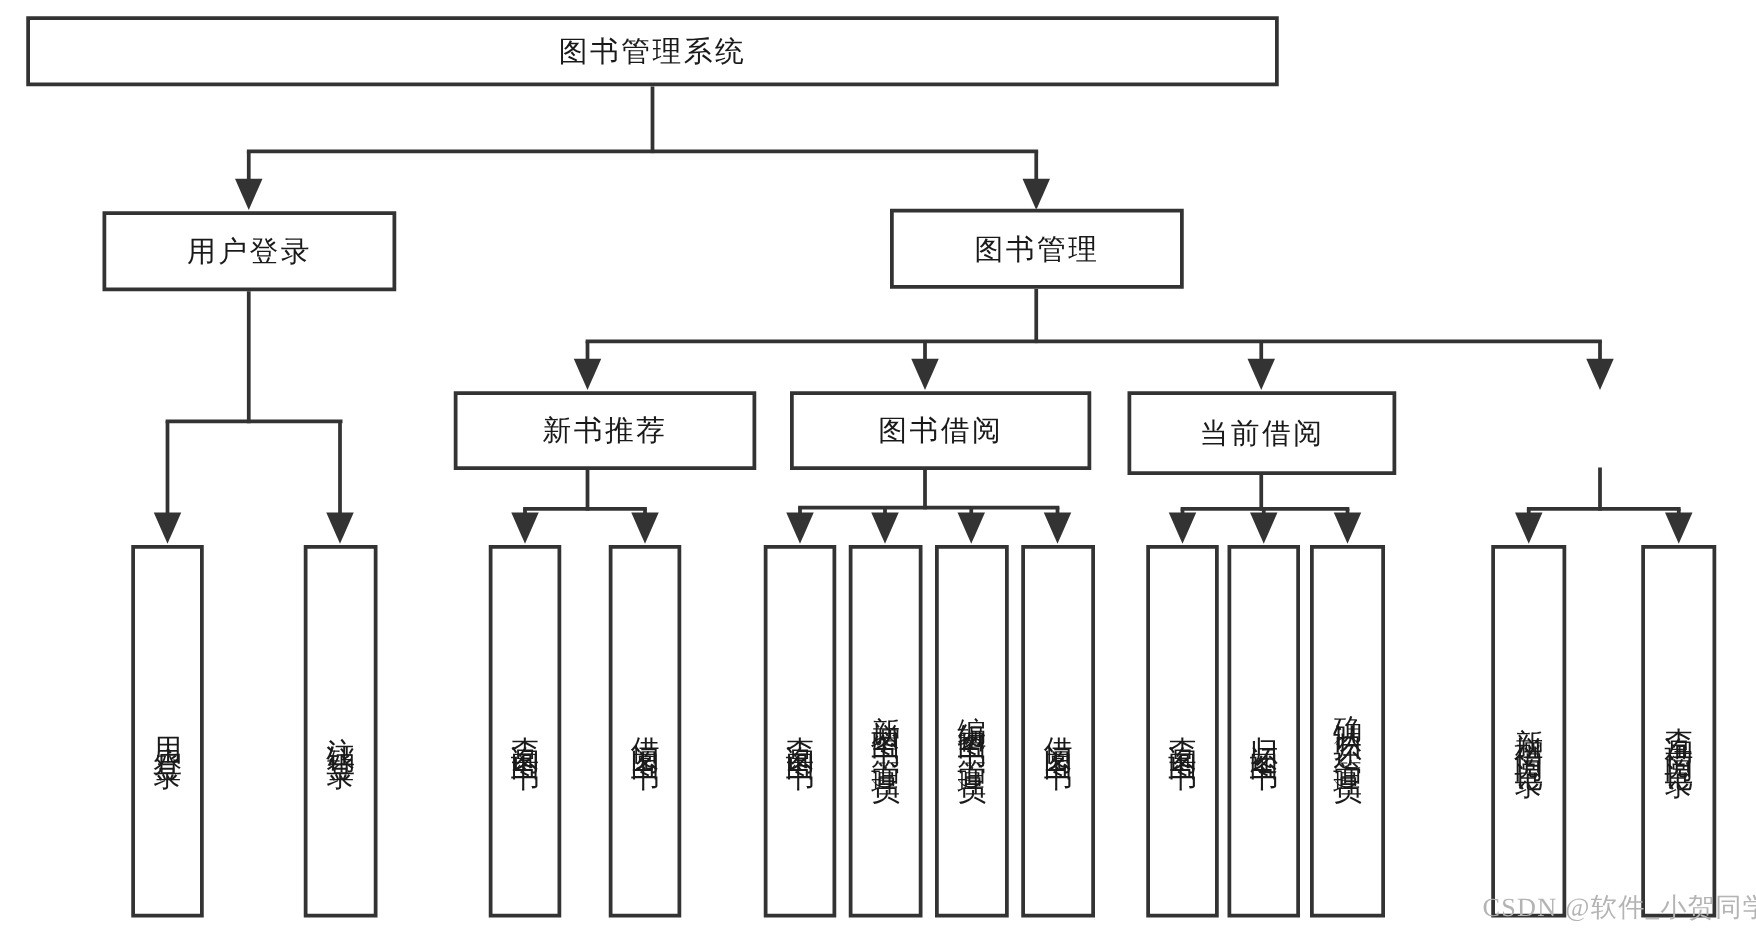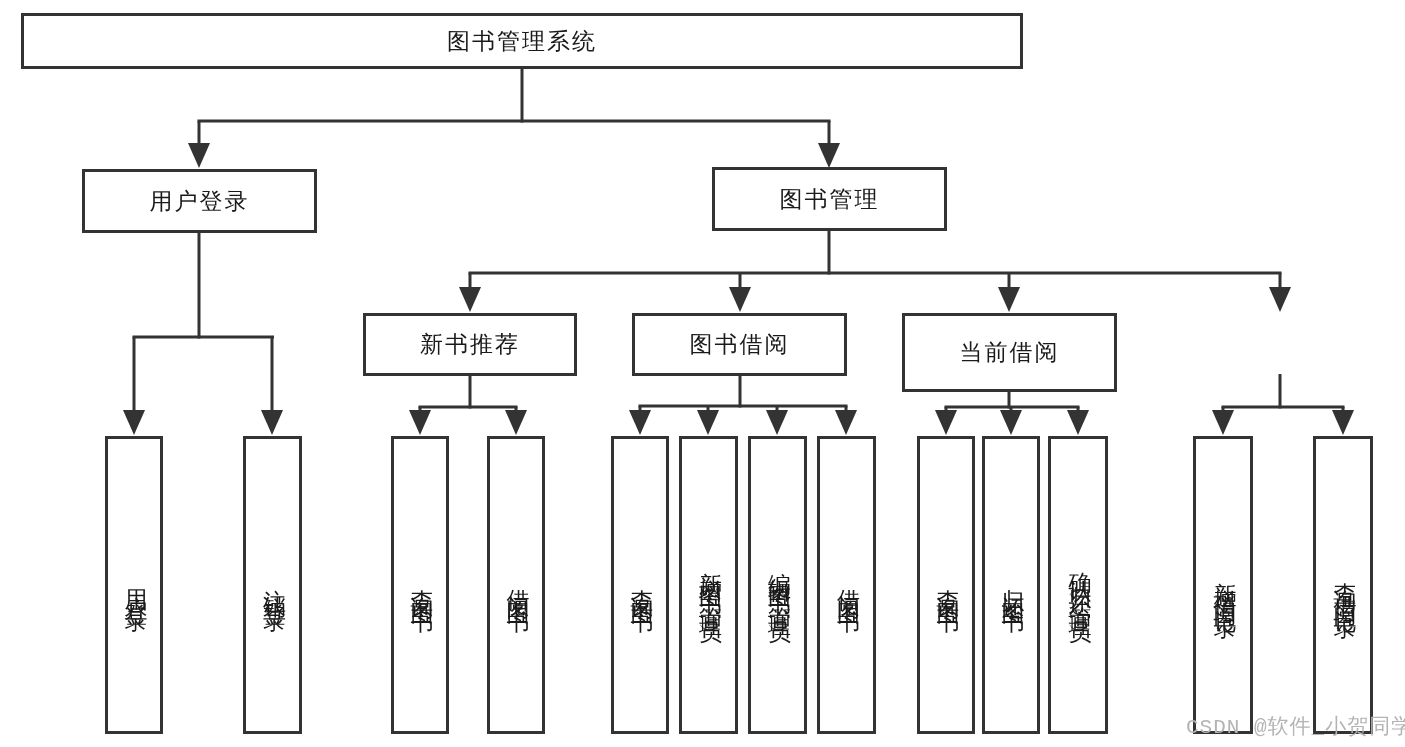--- a/index.html
+++ b/index.html
@@ -5,7 +5,7 @@
   html,body{margin:0;padding:0;background:#ffffff;}
   #canvas{
     position:relative;width:1405px;height:747px;background:#ffffff;overflow:hidden;
-    font-family:Liberation Mono, monospace;
+    font-family:Liberation Serif, serif;
   }
   #wires{position:absolute;left:0;top:0;width:1405px;height:747px;}
   .node{

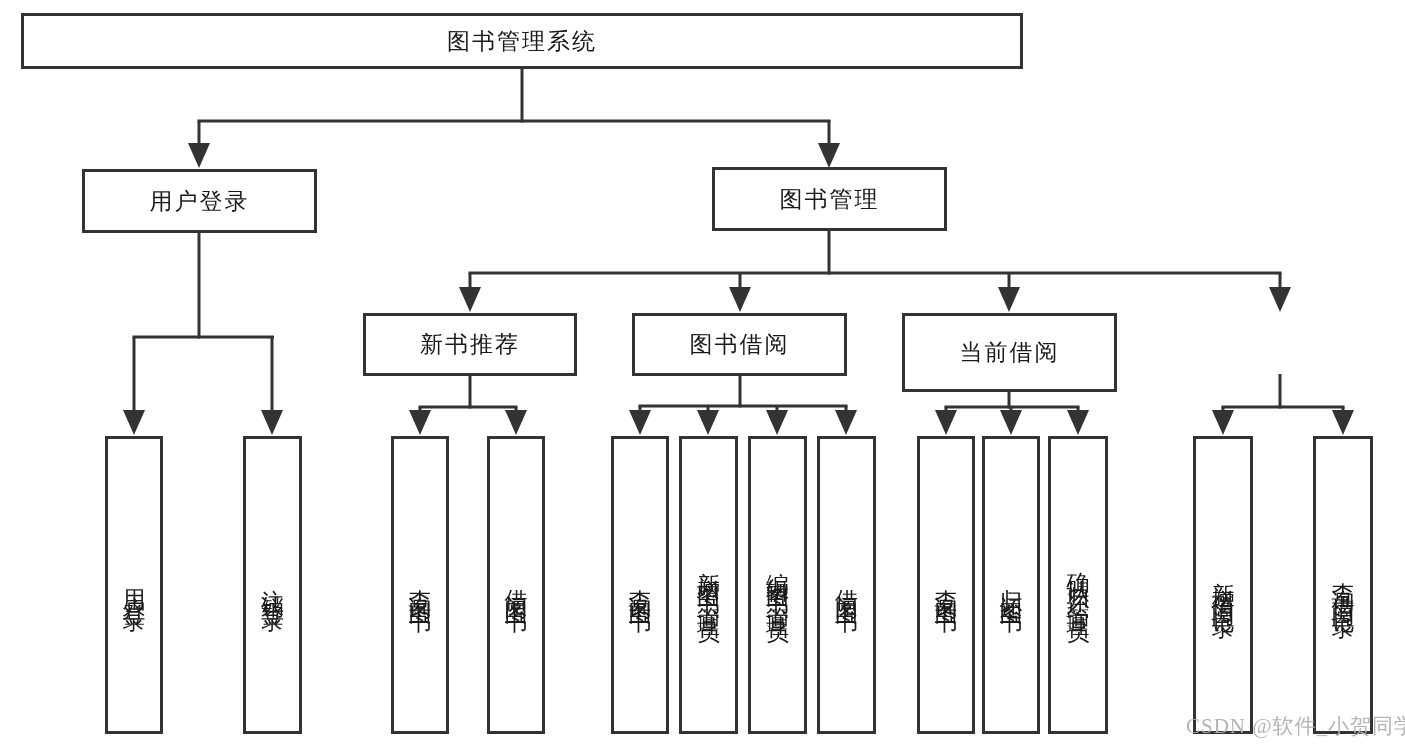--- a/index.html
+++ b/index.html
@@ -104,7 +104,7 @@
     <span class="hlabel">图书管理</span>
   </div>
 
-  <div class="node" style="left:363px;top:313px;width:214px;height:63px">
+  <div class="node" style="left:363px;top:313px;width:242px;height:63px">
     <span class="hlabel">新书推荐</span>
   </div>
   <div class="node" style="left:632px;top:313px;width:215px;height:63px">

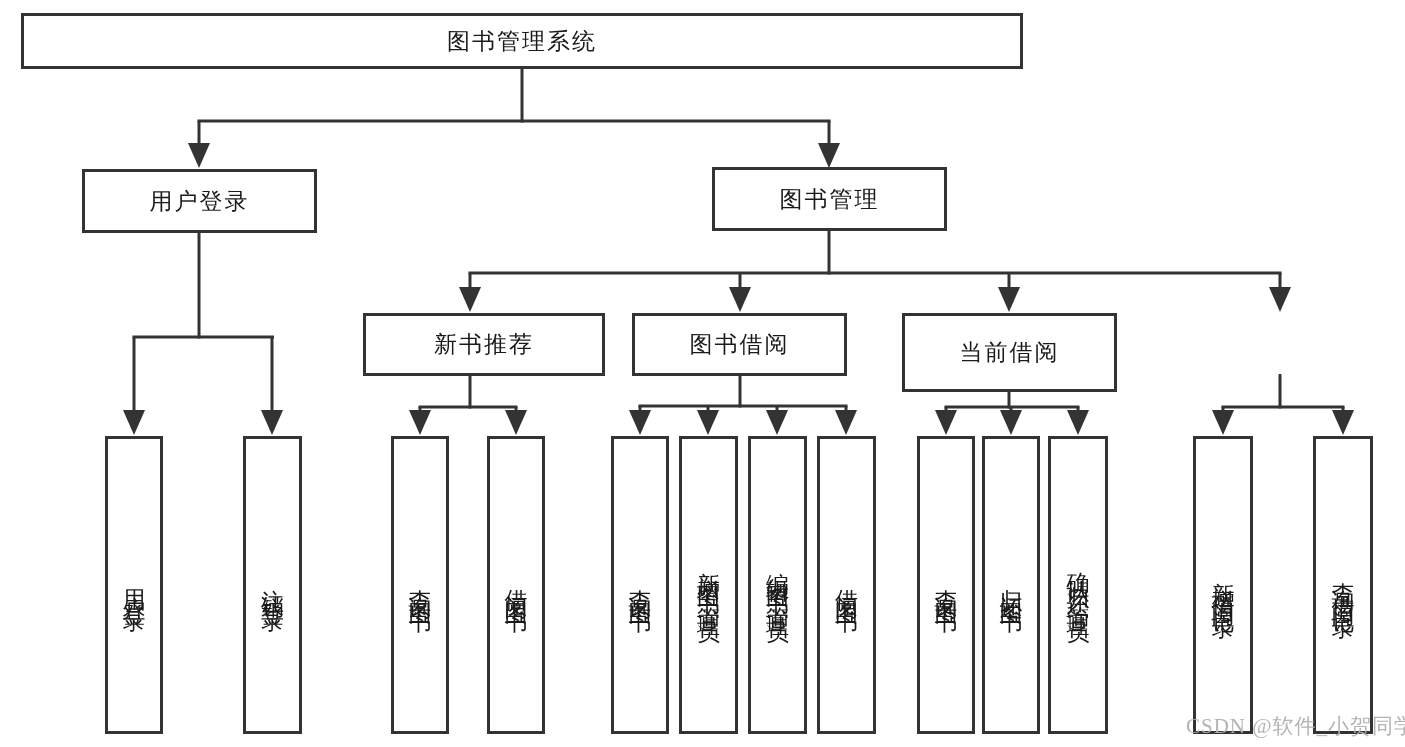--- a/index.html
+++ b/index.html
@@ -107,7 +107,7 @@
   <div class="node" style="left:363px;top:313px;width:242px;height:63px">
     <span class="hlabel">新书推荐</span>
   </div>
-  <div class="node" style="left:632px;top:313px;width:215px;height:63px">
+  <div class="node" style="left:632px;top:313px;width:241px;height:63px">
     <span class="hlabel">图书借阅</span>
   </div>
   <div class="node" style="left:902px;top:313px;width:215px;height:79px">

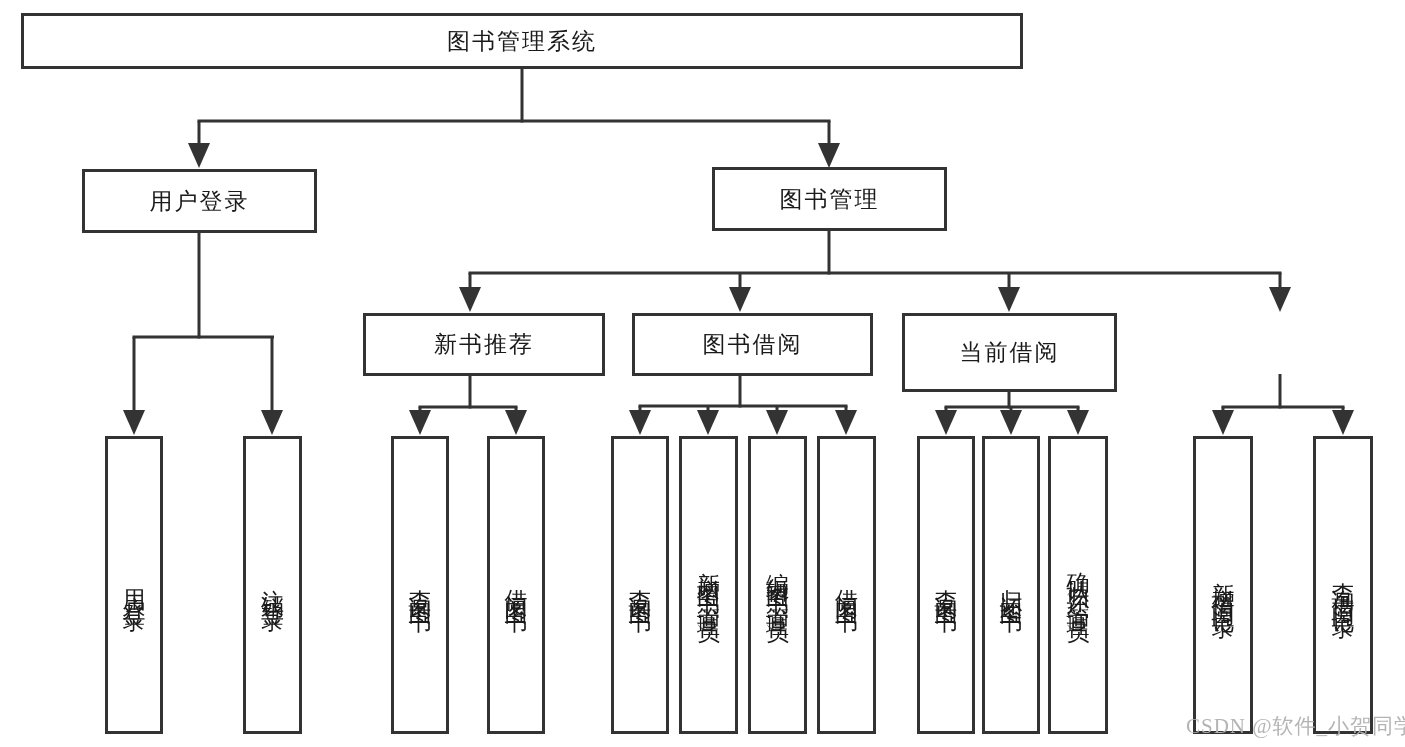--- a/index.html
+++ b/index.html
@@ -110,7 +110,7 @@
   <div class="node" style="left:632px;top:313px;width:241px;height:63px">
     <span class="hlabel">图书借阅</span>
   </div>
-  <div class="node" style="left:902px;top:313px;width:215px;height:79px">
+  <div class="node" style="left:902px;top:313px;width:215px;height:67px">
     <span class="hlabel">当前借阅</span>
   </div>
 

